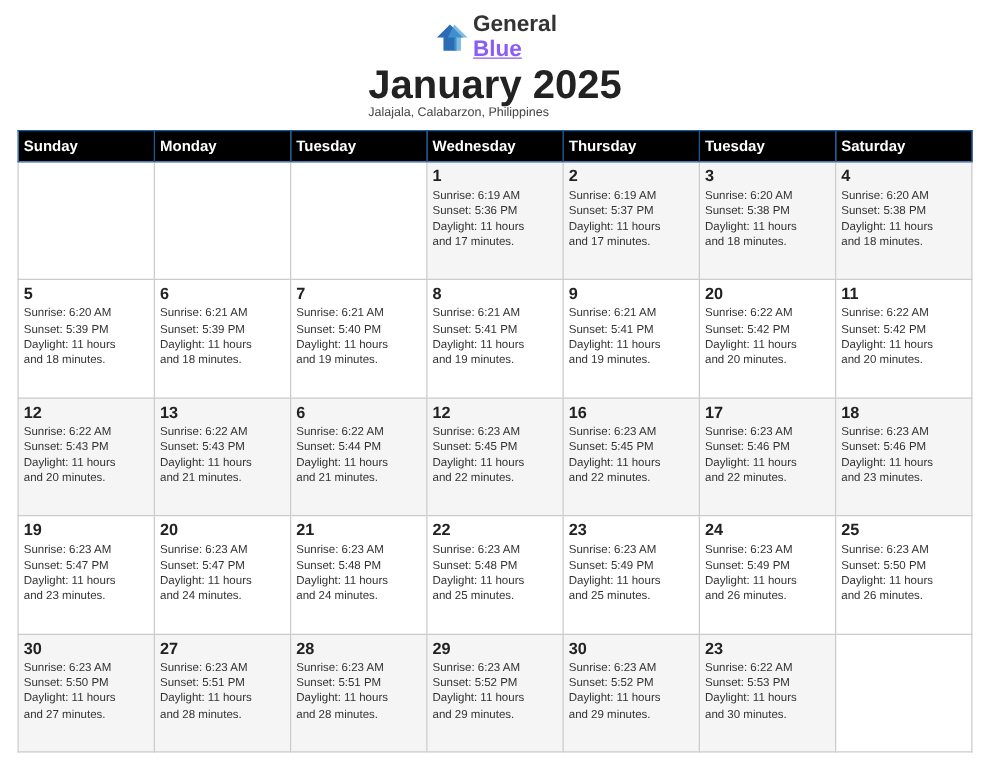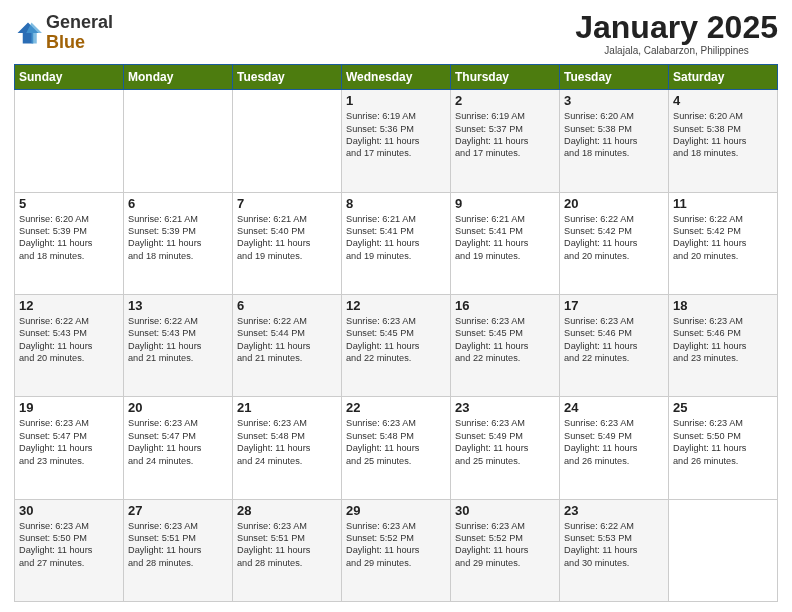--- a/index.html
+++ b/index.html
@@ -22,6 +22,7 @@
       justify-content: space-between;
       align-items: center;
       margin-bottom: 8px;
+      flex-direction: column;
     }
     .logo {
       display: flex;

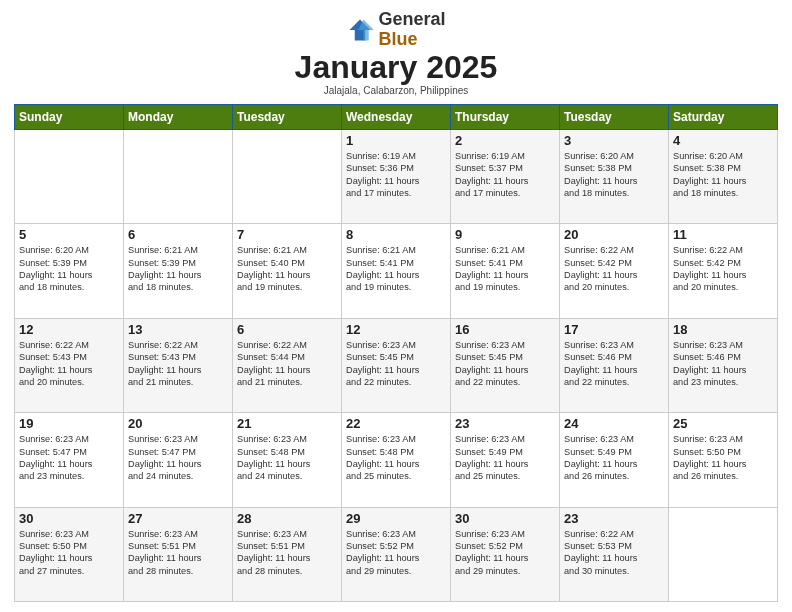--- a/index.html
+++ b/index.html
@@ -35,7 +35,7 @@
       line-height: 1.1;
     }
     .logo-general { color: #333; }
-    .logo-blue { color: #a16207; }
+    .logo-blue { color: #8b5cf6; text-decoration: underline; }
     .logo-icon {
       width: 28px;
       height: 28px;

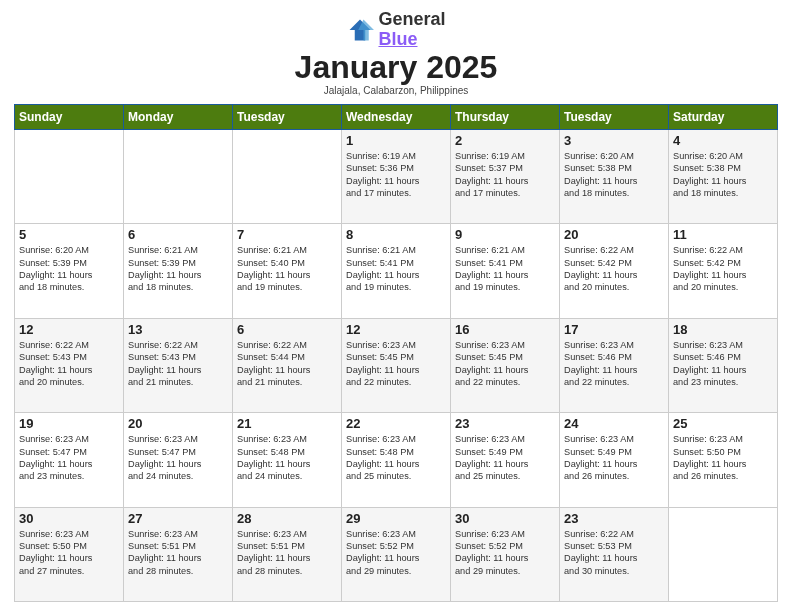--- a/index.html
+++ b/index.html
@@ -41,7 +41,7 @@
       height: 28px;
     }
     .title-block {
-      text-align: center;
+      text-align: left;
     }
     .month-title {
       font-size: 32px;

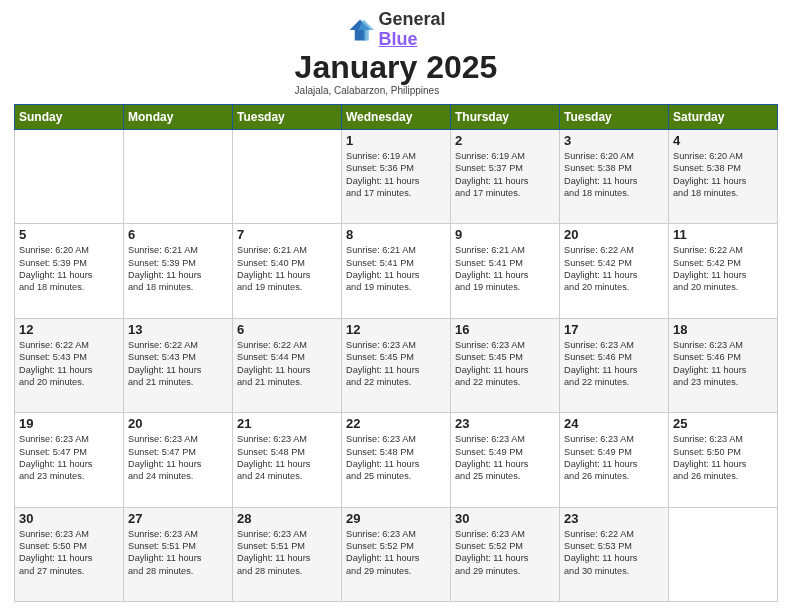--- a/index.html
+++ b/index.html
@@ -60,7 +60,7 @@
       table-layout: fixed;
     }
     .calendar thead th {
-      background: #4d7c0f;
+      background: #000000;
       color: #fff;
       font-size: 12px;
       font-weight: bold;

